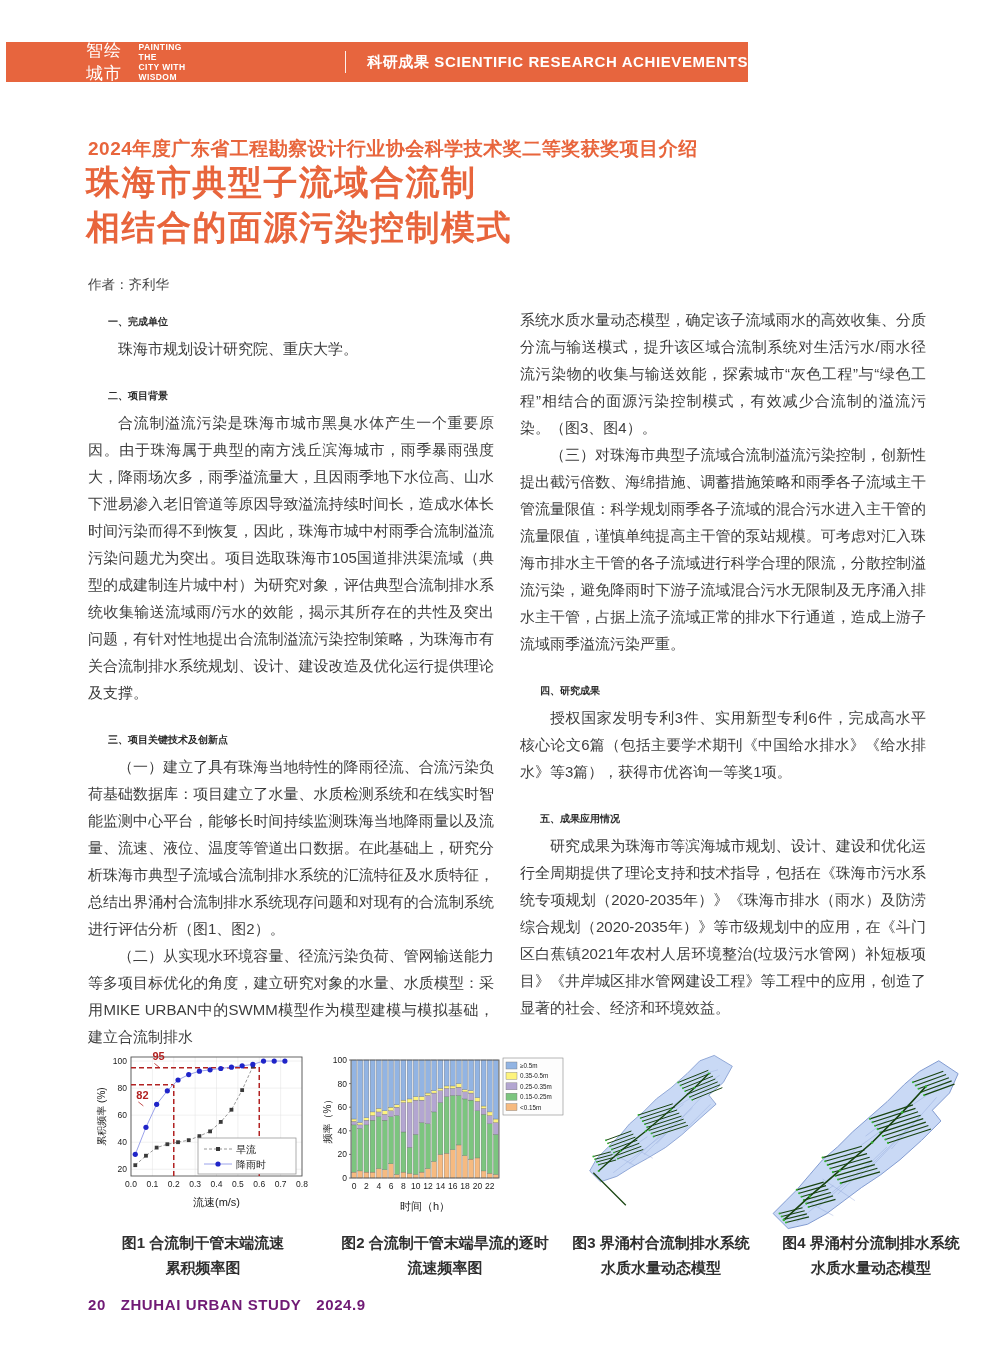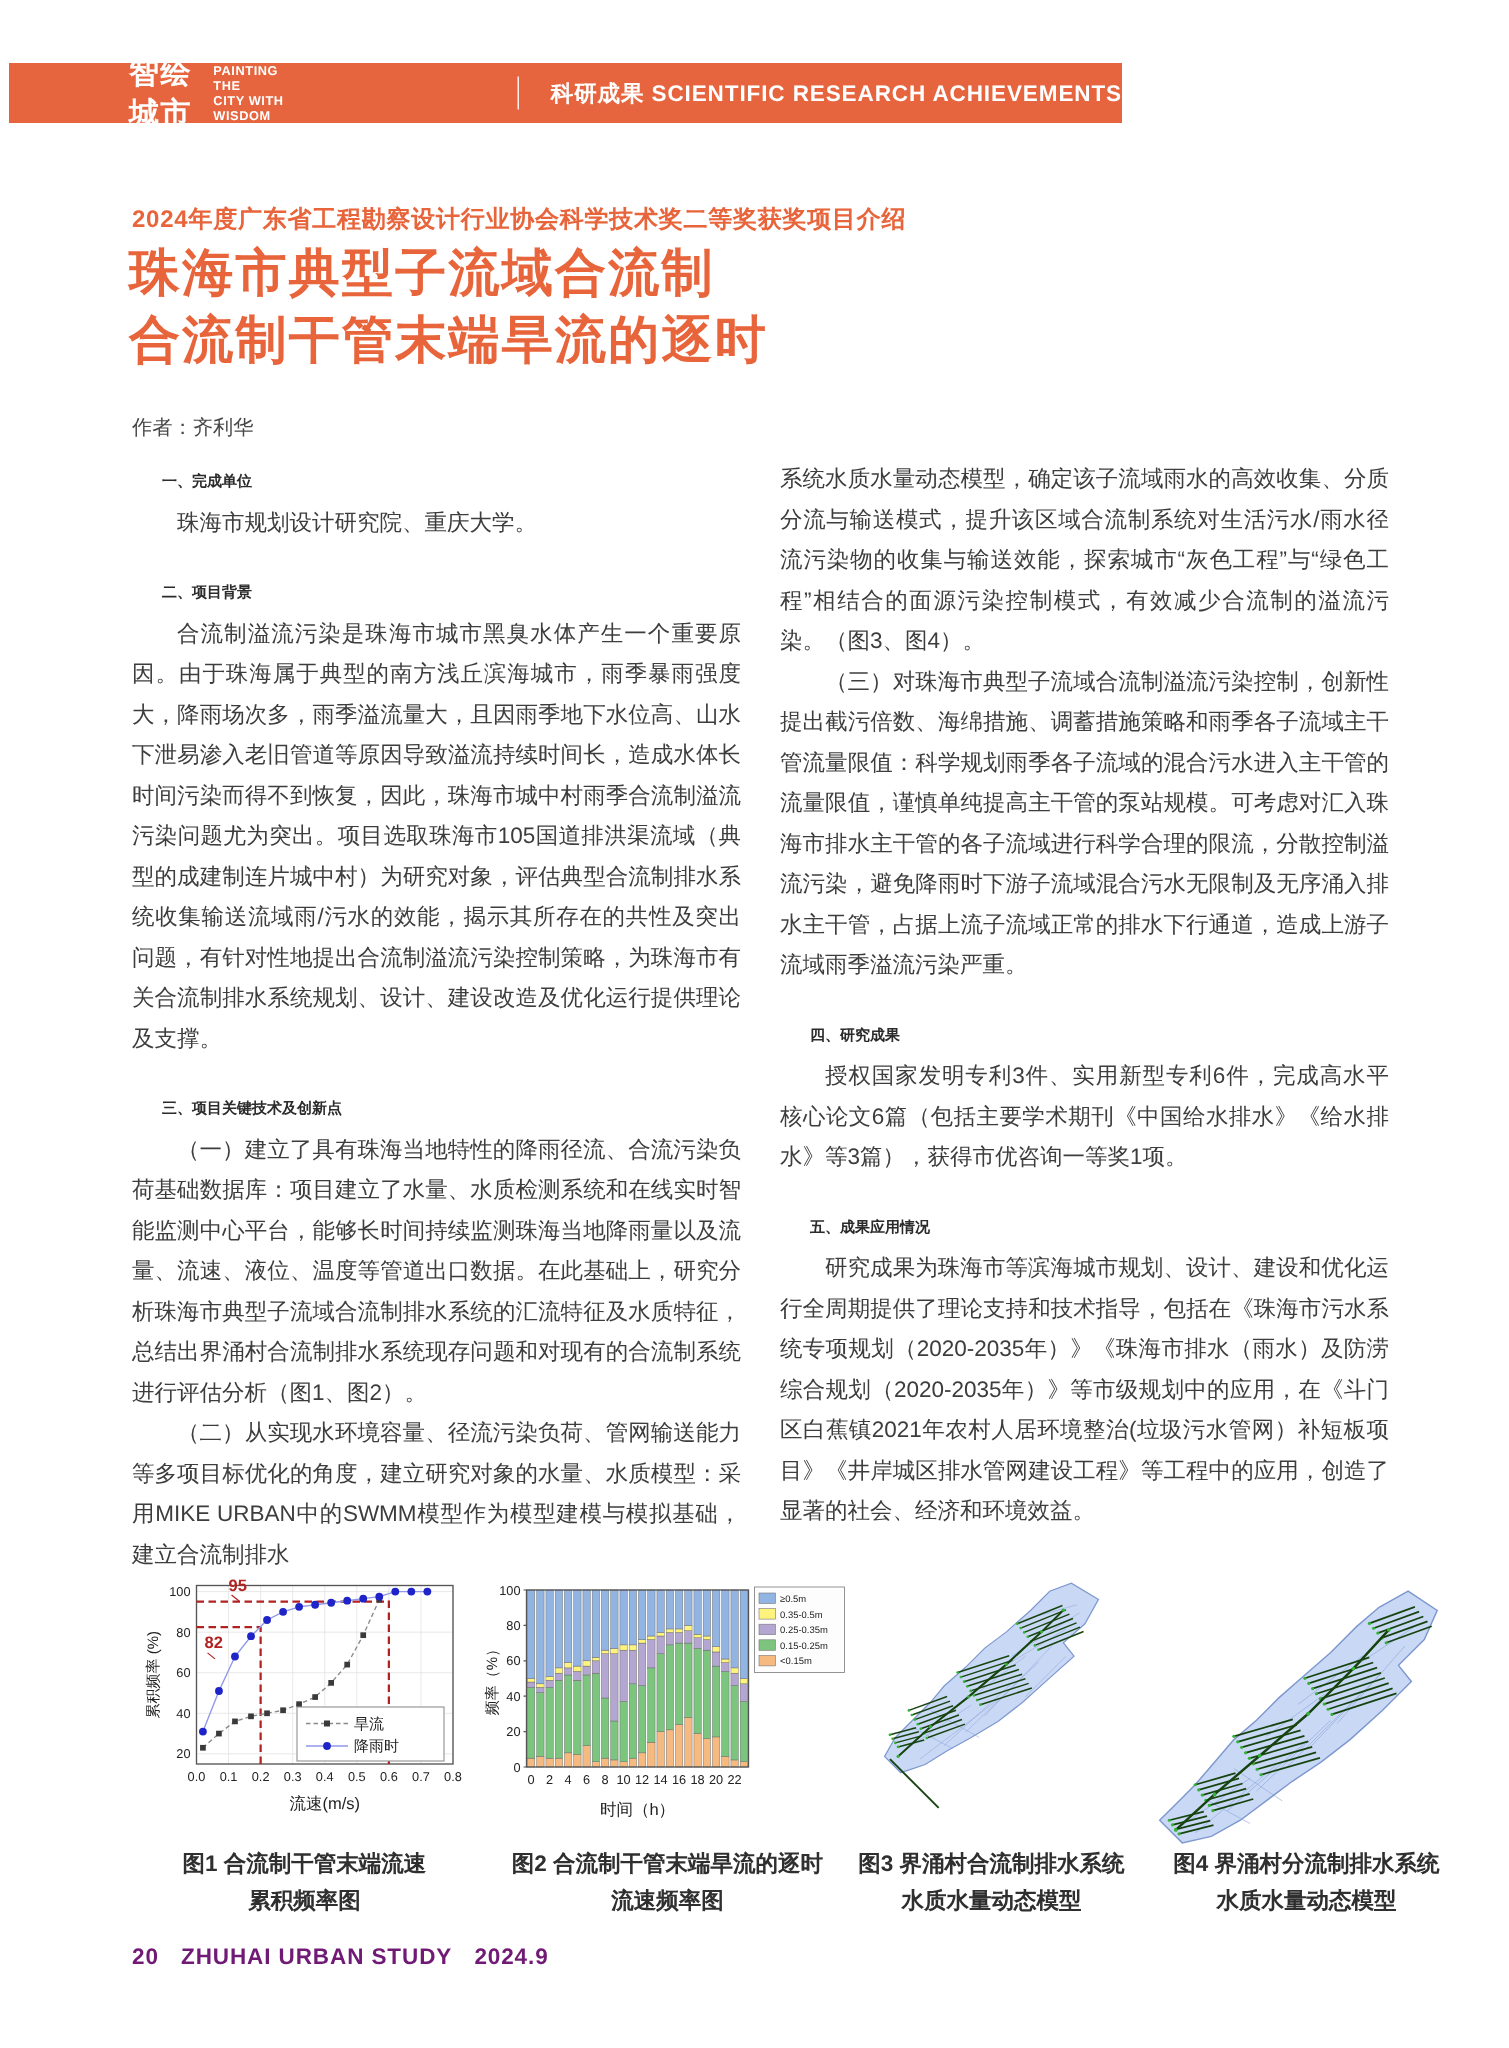--- a/index.html
+++ b/index.html
@@ -13,7 +13,7 @@
     position:absolute;left:6px;top:42px;width:742px;height:40px;
     background:var(--banner,#e7653e);color:#fff;display:flex;align-items:center;
   }
-  .brand-cn{font-size:20px;font-weight:700;margin-left:80px;letter-spacing:1px;}
+  .brand-cn{font-size:17px;font-weight:400;margin-left:80px;letter-spacing:1px;}
   .brand-en{margin-left:10px;font-size:8.5px;line-height:10px;letter-spacing:.4px;font-weight:600;}
   .banner-divider{width:1px;height:22px;background:rgba(255,255,255,.9);margin-left:154px;}
   .section-label{margin-left:22px;font-size:15px;font-weight:600;letter-spacing:.6px;white-space:nowrap;}

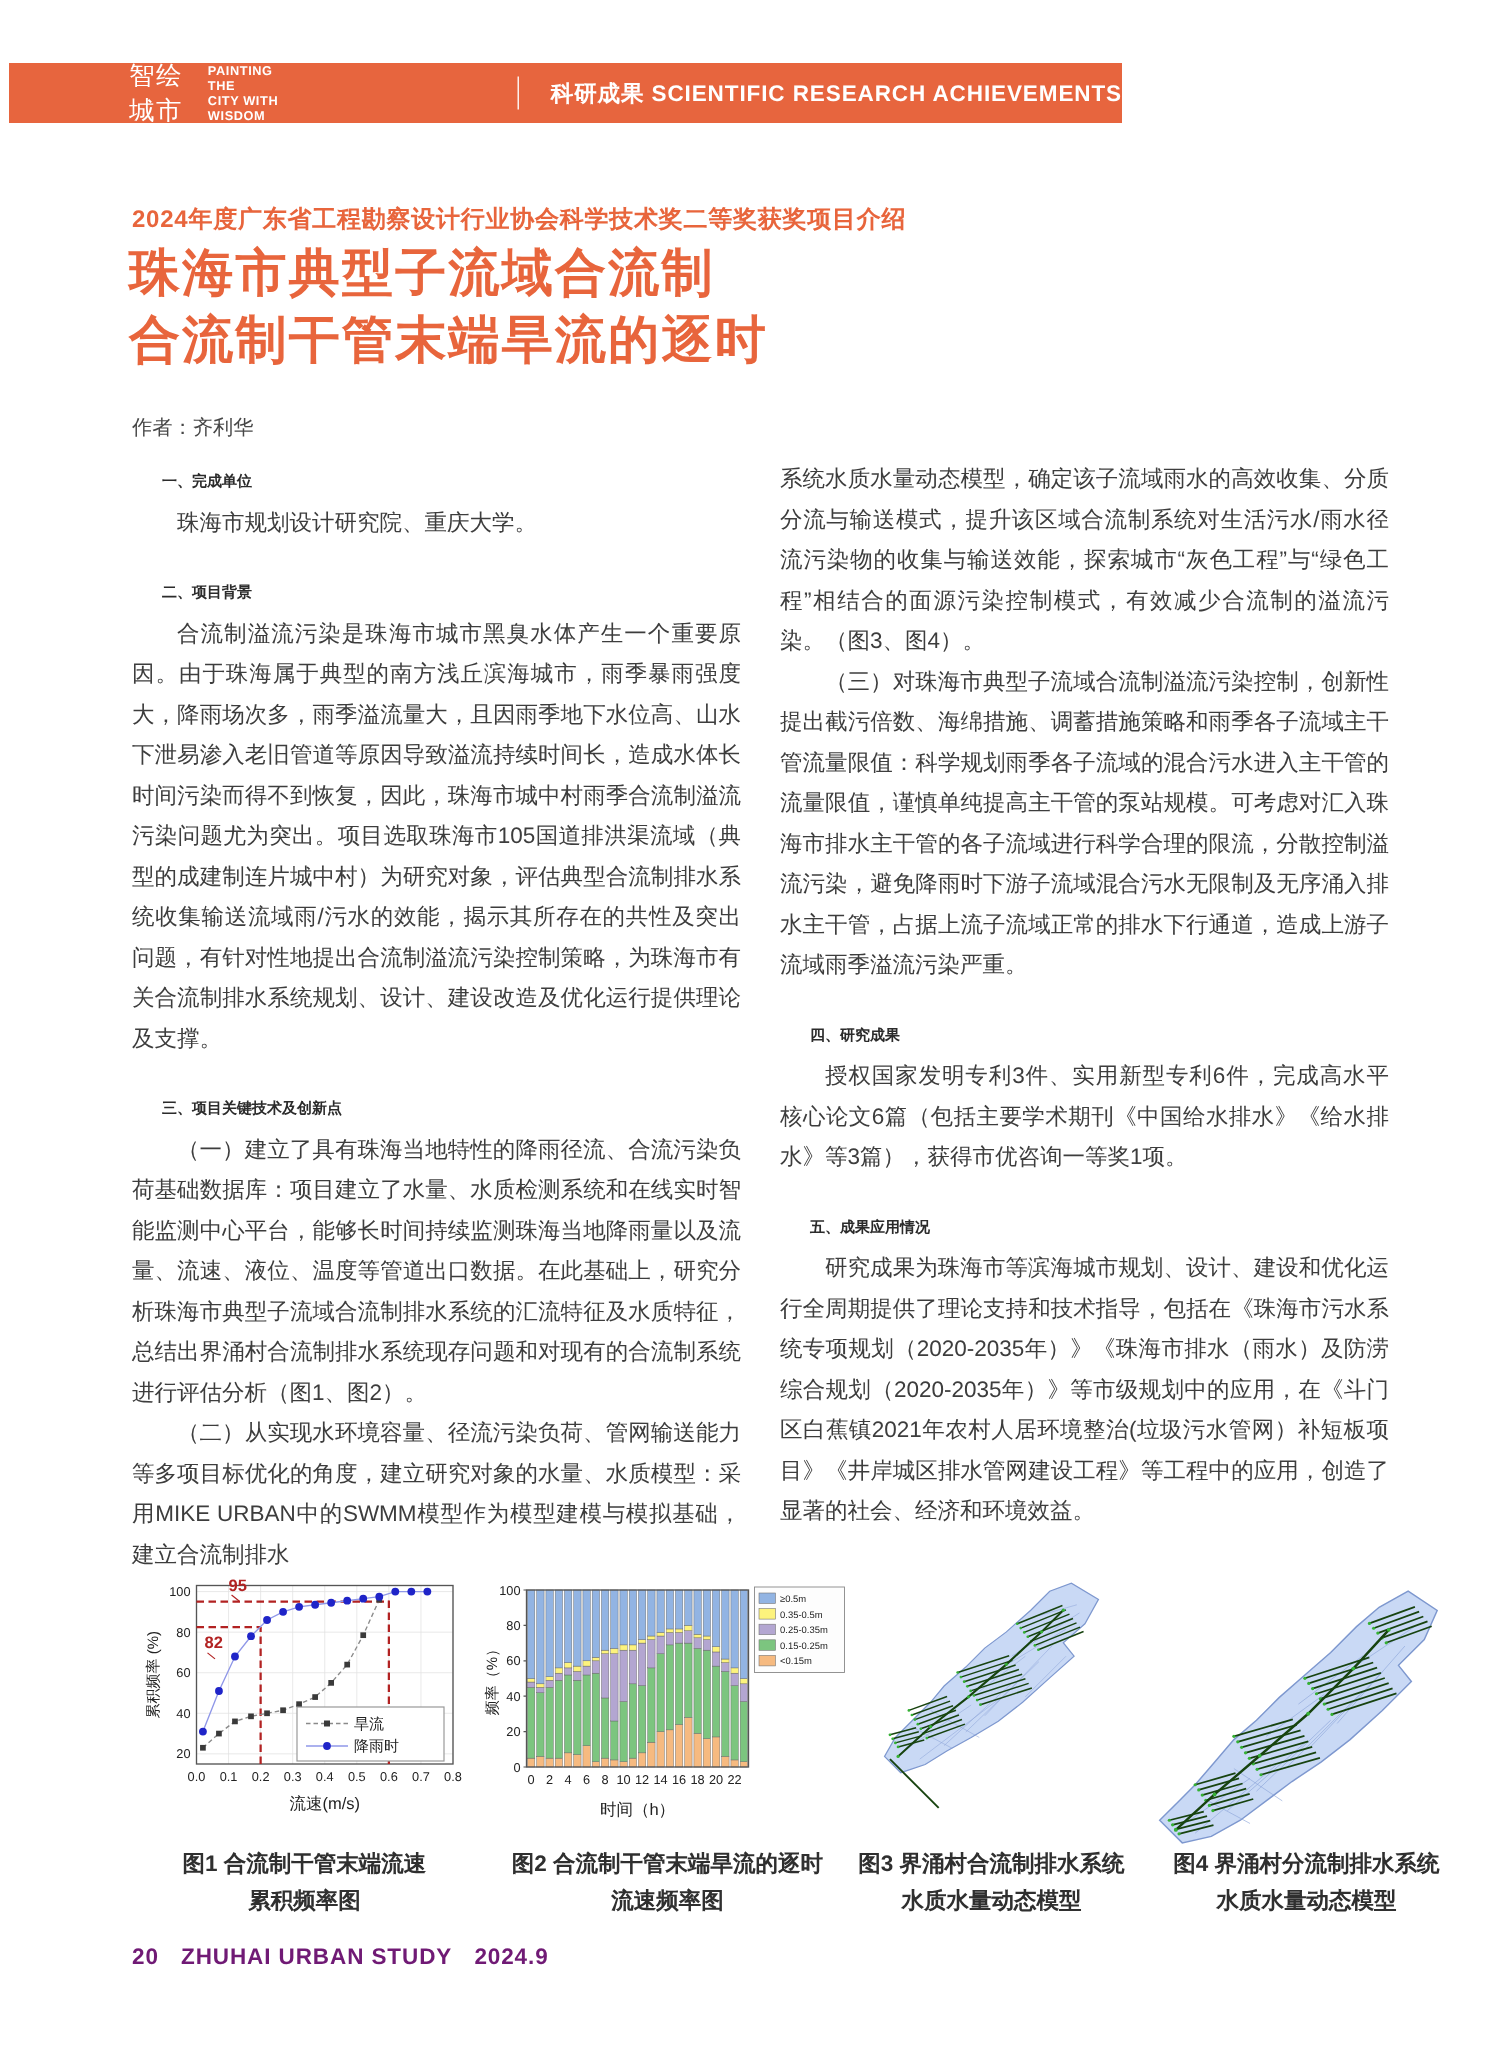--- a/index.html
+++ b/index.html
@@ -18,7 +18,7 @@
   .banner-divider{width:1px;height:22px;background:rgba(255,255,255,.9);margin-left:154px;}
   .section-label{margin-left:22px;font-size:15px;font-weight:600;letter-spacing:.6px;white-space:nowrap;}
   
-  .kicker{position:absolute;left:88px;top:136px;font-size:16px;font-weight:700;color:var(--accent,#e8653c);letter-spacing:.5px;}
+  .kicker{position:absolute;left:88px;top:136px;font-size:19px;font-weight:700;color:var(--accent,#e8653c);letter-spacing:.5px;}
   .main-title{position:absolute;left:86px;top:160px;font-size:34px;font-weight:900;color:var(--accent,#e8653c);line-height:45px;letter-spacing:1.5px;}
   .author{position:absolute;left:88px;top:264px;font-size:13.5px;color:#474747;margin-top:12px;}
   

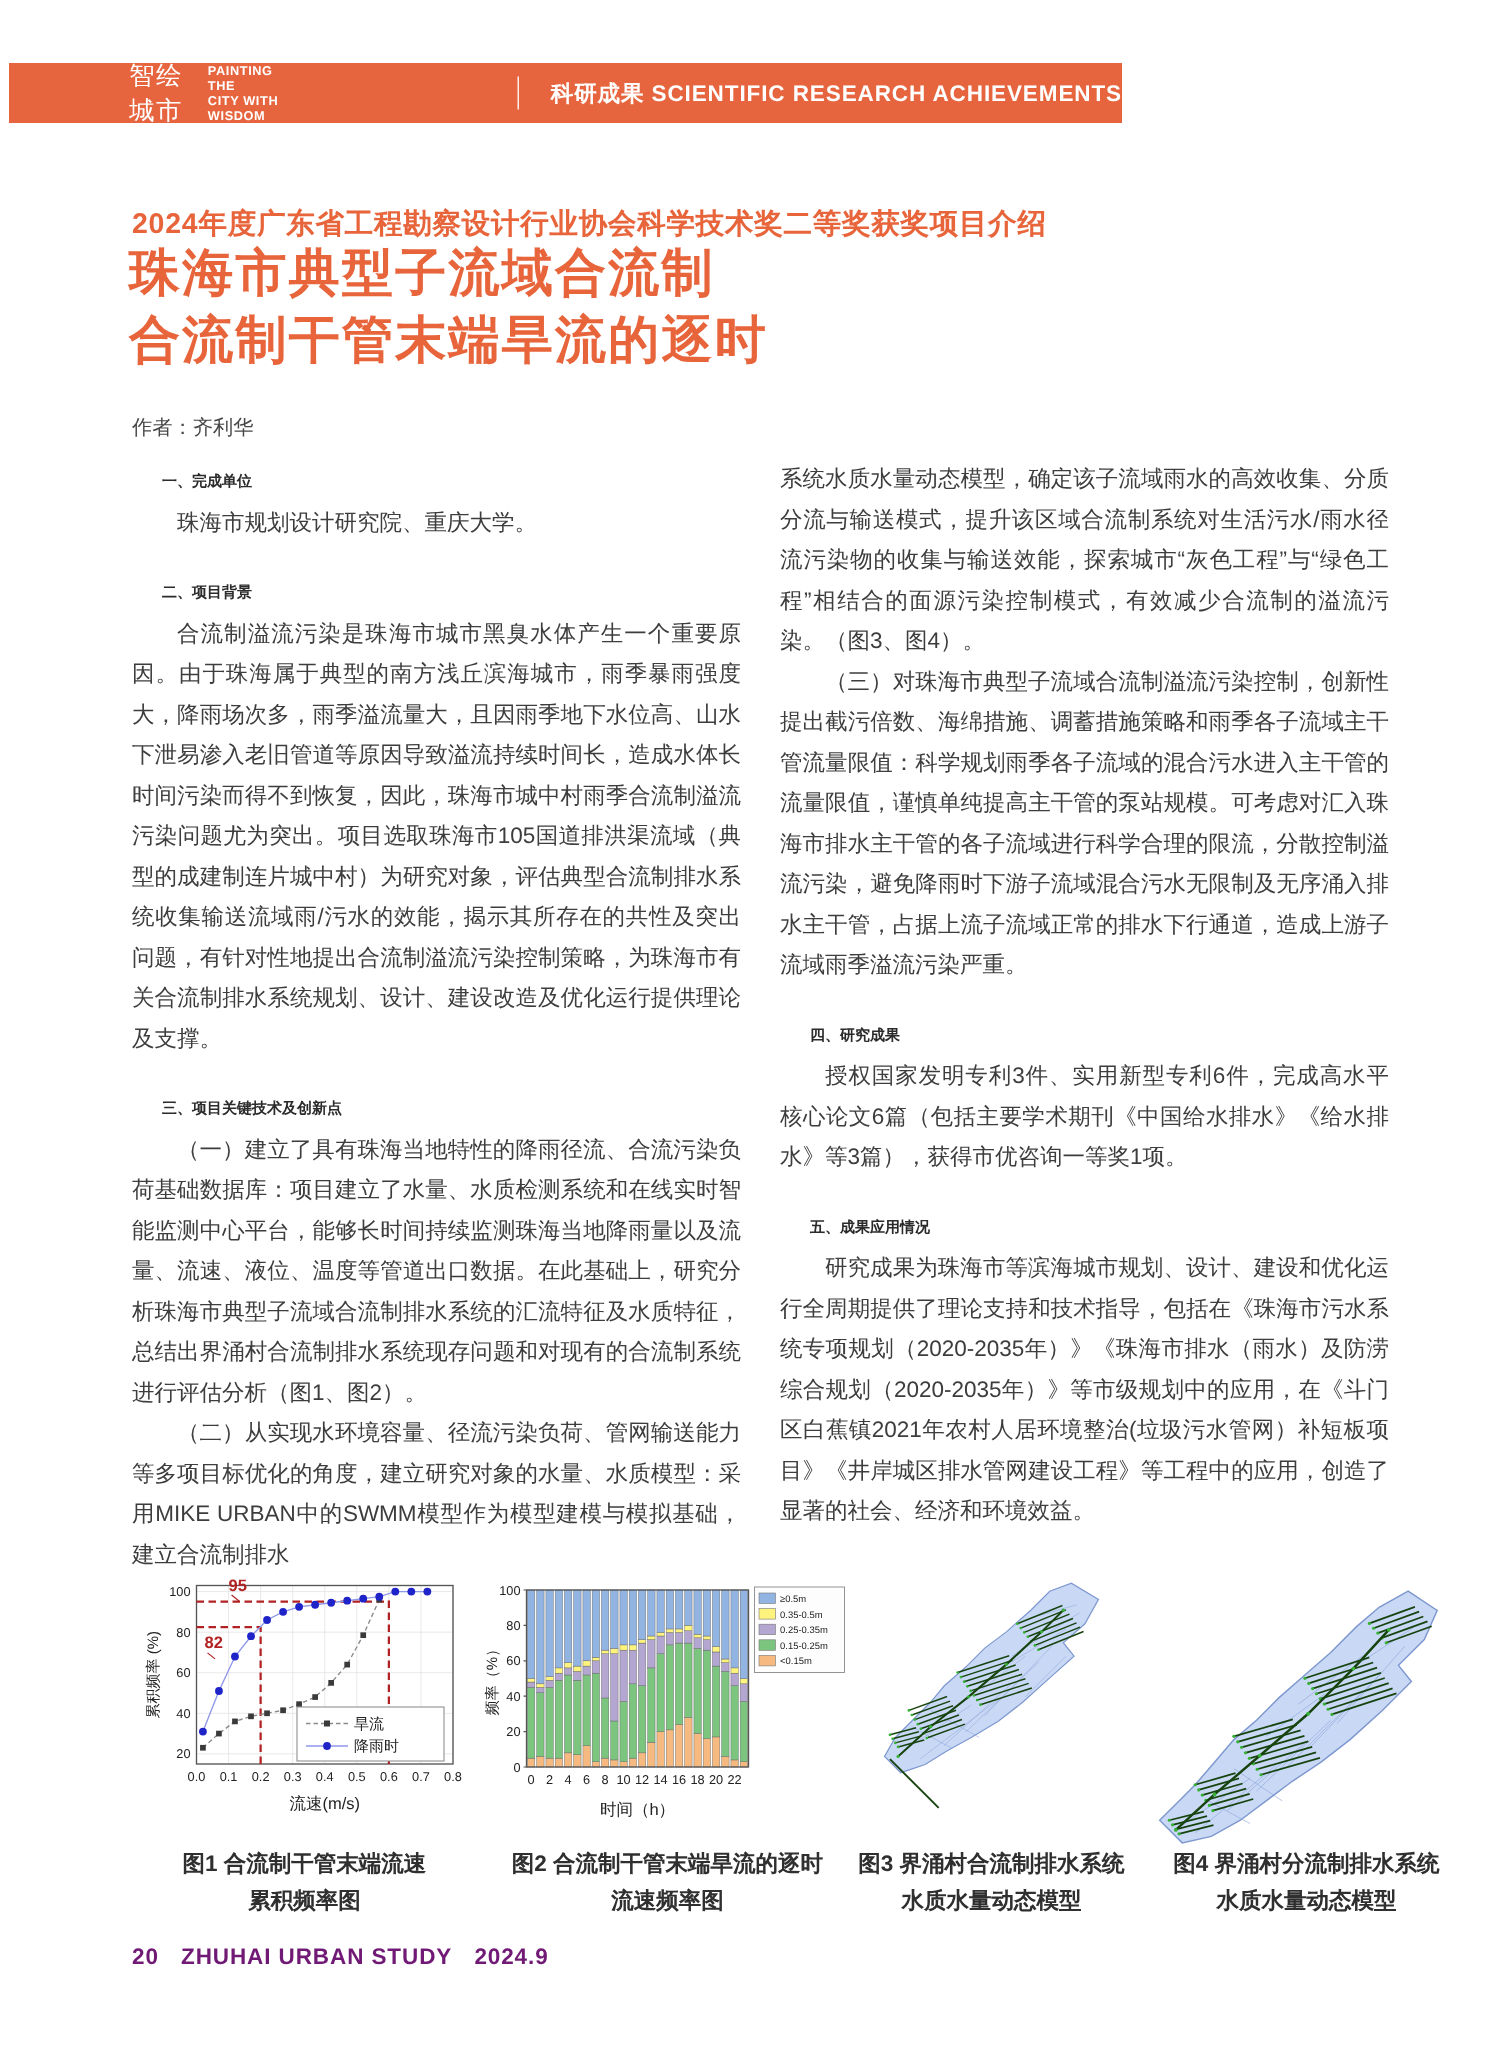--- a/index.html
+++ b/index.html
@@ -60,7 +60,7 @@
   <div class="kicker">2024年度广东省工程勘察设计行业协会科学技术奖二等奖获奖项目介绍</div>
   <div class="main-title">
     <span style="display:block">珠海市典型子流域合流制</span>
-    <span style="display:block">合流制干管末端旱流的逐时</span>
+    <span style="display:block">相结合的面源污染控制模式</span>
   </div>
   <div class="author">作者：齐利华</div>
 

